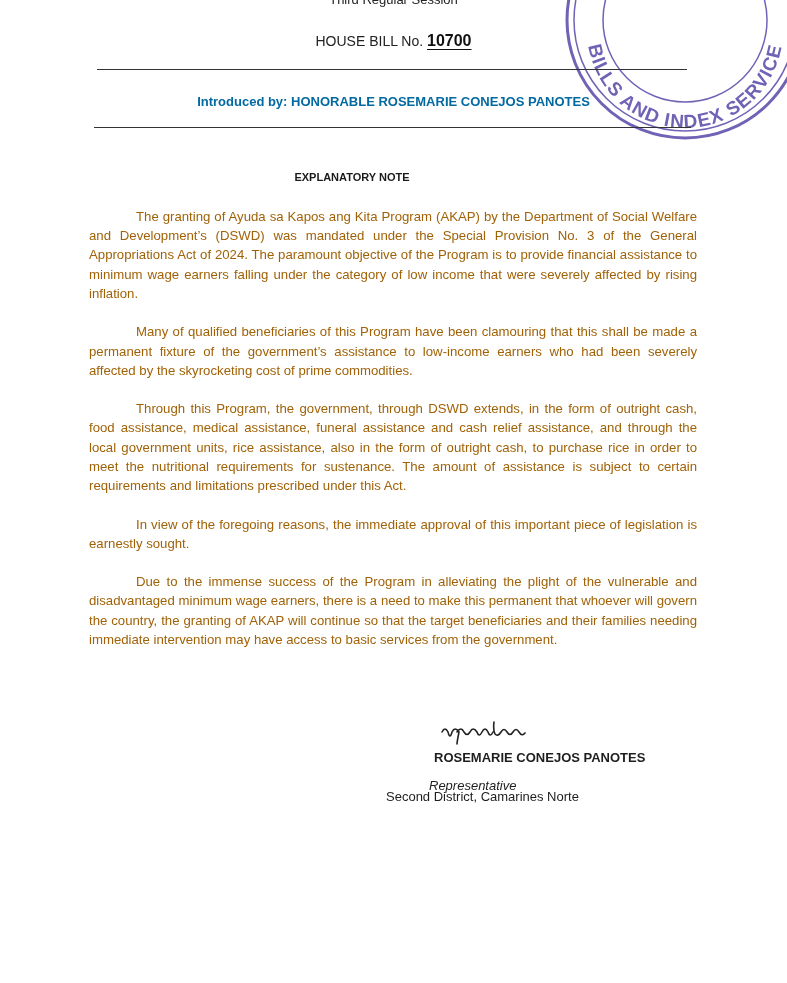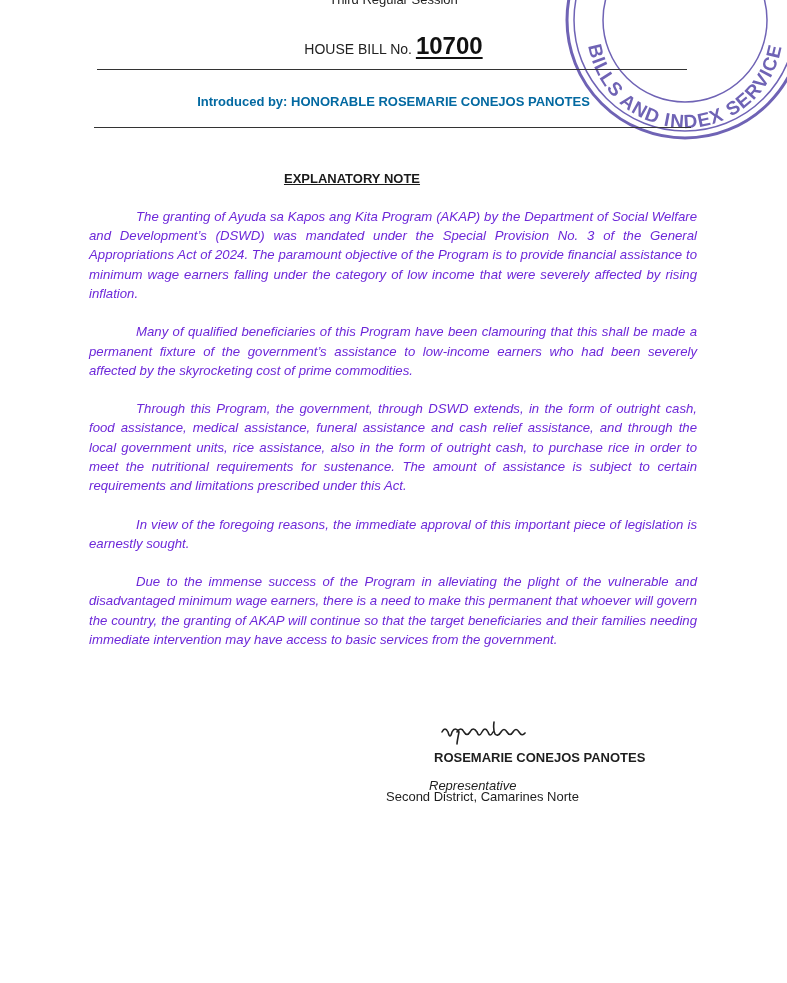--- a/index.html
+++ b/index.html
@@ -19,7 +19,7 @@
     font-size: 14px; color: #222;
   }
   .bill-line .bill-num {
-    font-weight: bold; font-size: 24px; text-decoration: underline;
+    font-weight: bold; font-size: 16px; text-decoration: underline;
     text-underline-offset: 3px; color: #111;
   }
   .rule {

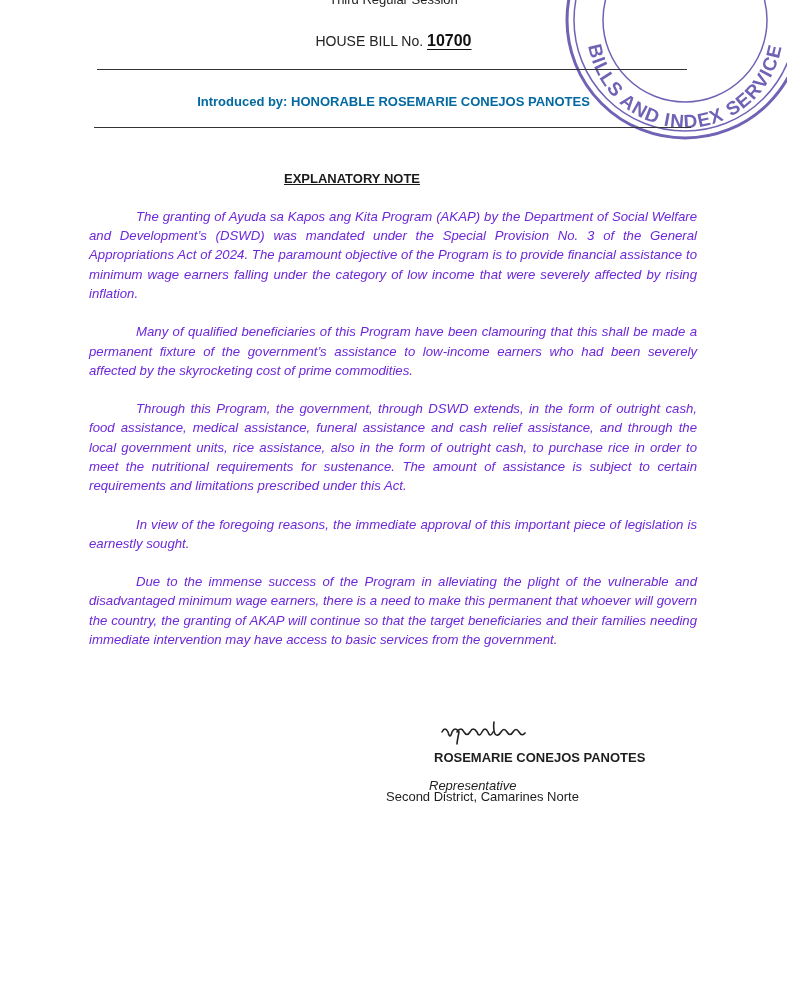--- a/index.html
+++ b/index.html
@@ -34,7 +34,7 @@
   }
   .note-title {
     position: absolute; top: 171px; left: 0; width: 704px; text-align: center;
-    font-size: 13px; font-weight: bold; color: #1a1a1a; text-decoration: underline;
+    font-size: 11px; font-weight: bold; color: #1a1a1a;
   }
 
   .body-text {

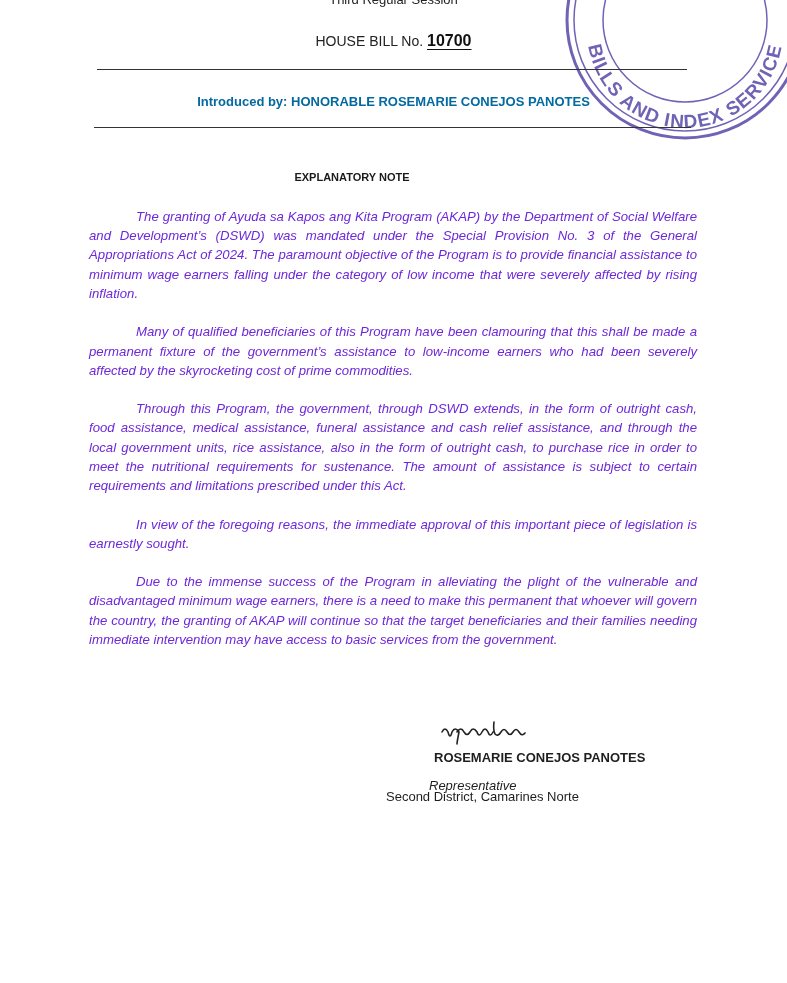--- a/index.html
+++ b/index.html
@@ -39,7 +39,7 @@
 
   .body-text {
     position: absolute; left: 89px; width: 608px; top: 207px;
-    font-size: 13.2px; line-height: 19.2px; color: #6d28d9; font-style: italic;
+    font-size: 13.2px; line-height: 19.2px; color: #a16207;
   }
   .body-text p {
     margin: 0 0 19.3px 0; text-align: justify; text-indent: 47px;

